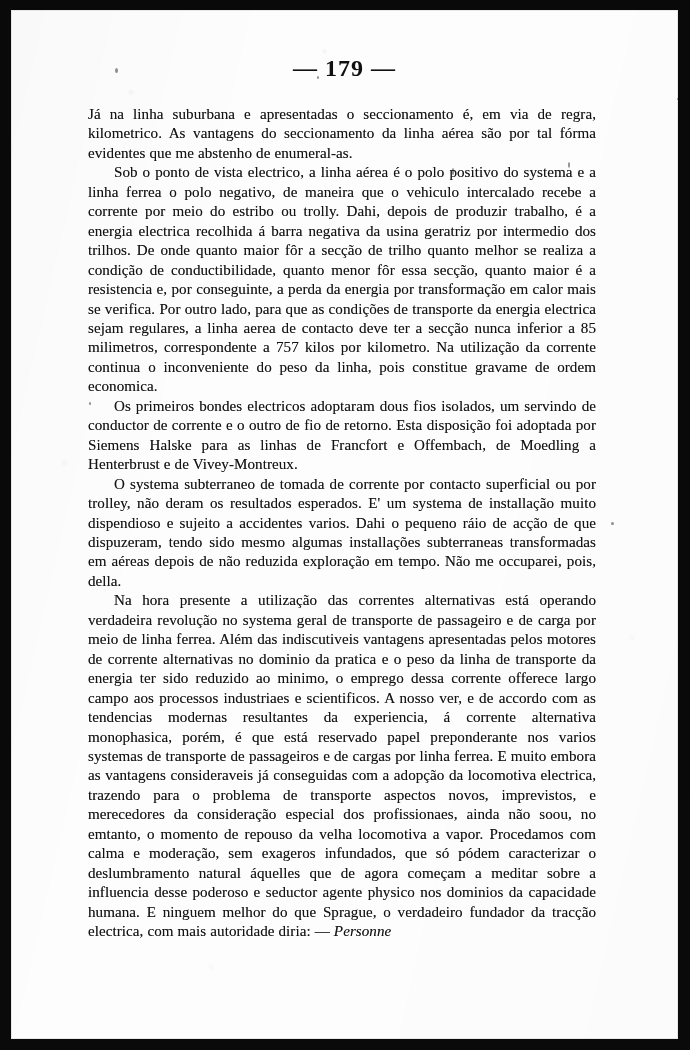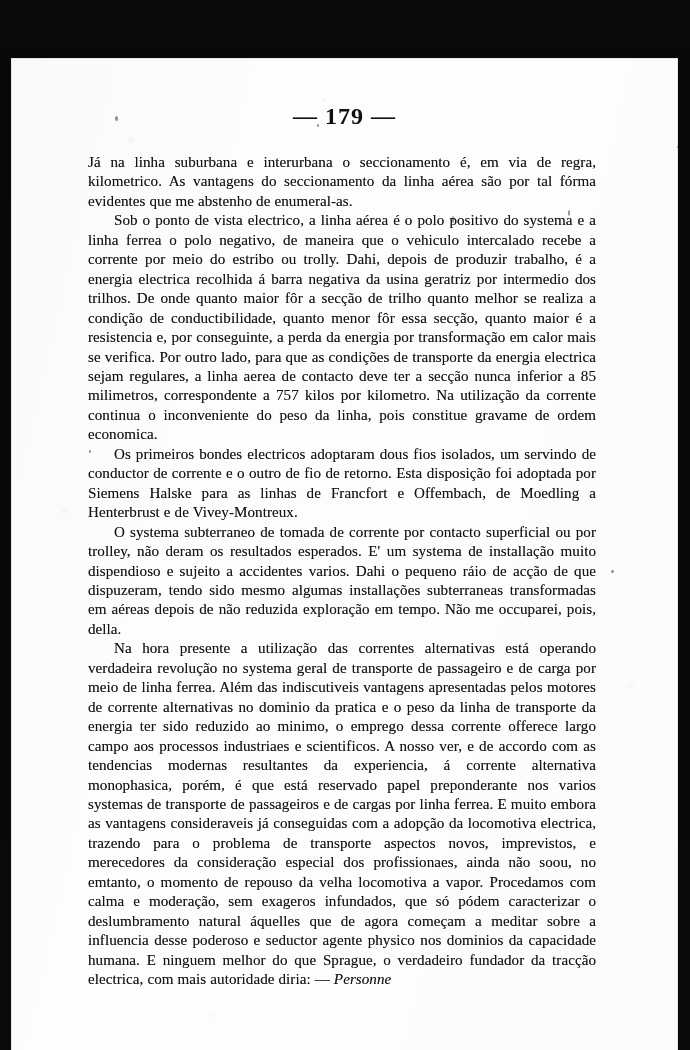--- a/index.html
+++ b/index.html
@@ -20,7 +20,6 @@
     width: 690px;
     height: 799px;
     background: #090909;
-    margin-top: 48px;
   }
 
   #page-sheet {

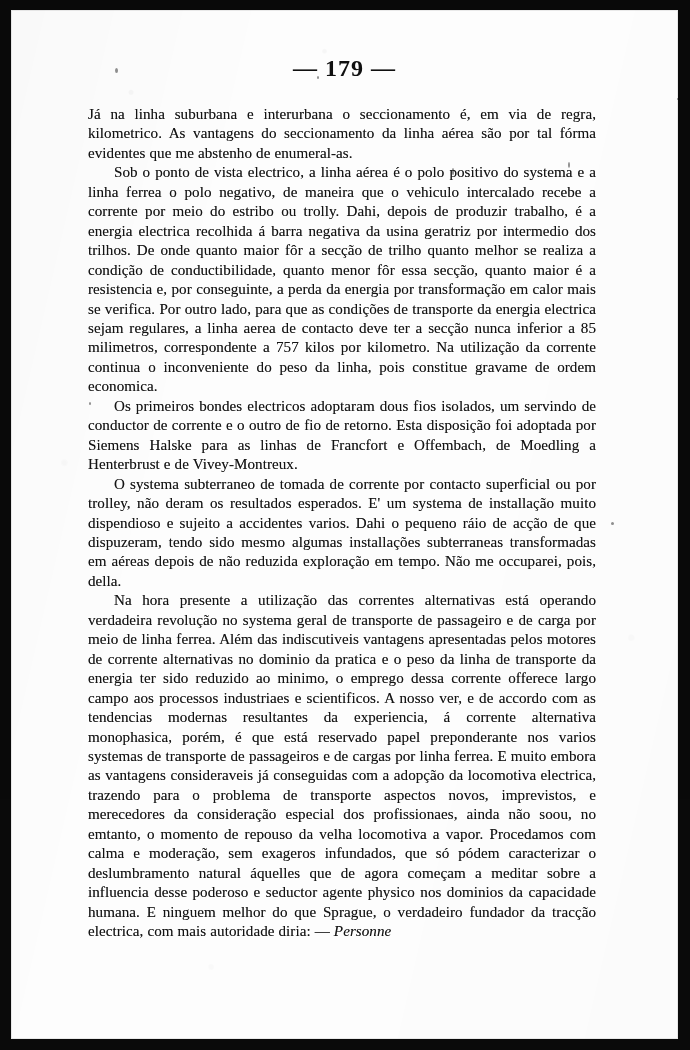--- a/index.html
+++ b/index.html
@@ -121,7 +121,7 @@
 
     <div id="text-column">
 
-      <p class="para">Já na linha suburbana e interurbana o seccionamento é, em via de regra, kilometrico. As vantagens do seccionamento da linha aérea são por tal fórma evidentes que me abstenho de enumeral-as.</p>
+      <p class="para">Já na linha suburbana e apresentadas o seccionamento é, em via de regra, kilometrico. As vantagens do seccionamento da linha aérea são por tal fórma evidentes que me abstenho de enumeral-as.</p>
 
       <p class="para indent">Sob o ponto de vista electrico, a linha aérea é o polo positivo do systema e a linha ferrea o polo negativo, de maneira que o vehiculo intercalado recebe a corrente por meio do estribo ou trolly. Dahi, depois de produzir trabalho, é a energia electrica recolhida á barra negativa da usina geratriz por intermedio dos trilhos. De onde quanto maior fôr a secção de trilho quanto melhor se realiza a condição de conductibilidade, quanto menor fôr essa secção, quanto maior é a resistencia e, por conseguinte, a perda da energia por transformação em calor mais se verifica. Por outro lado, para que as condições de transporte da energia electrica sejam regulares, a linha aerea de contacto deve ter a secção nunca inferior a 85 milimetros, correspondente a 757 kilos por kilometro. Na utilização da corrente continua o inconveniente do peso da linha, pois constitue gravame de ordem economica.</p>
 

